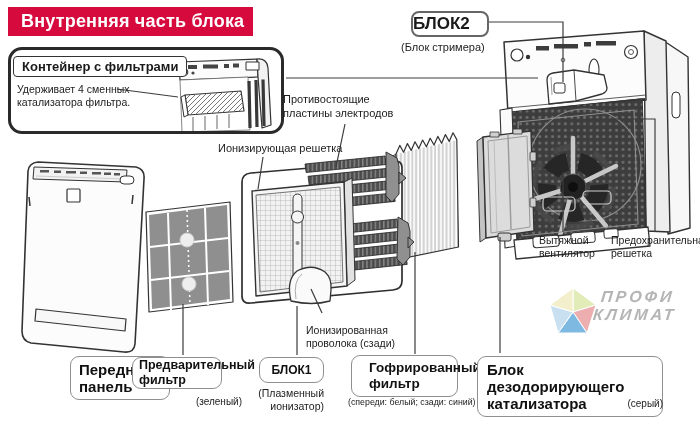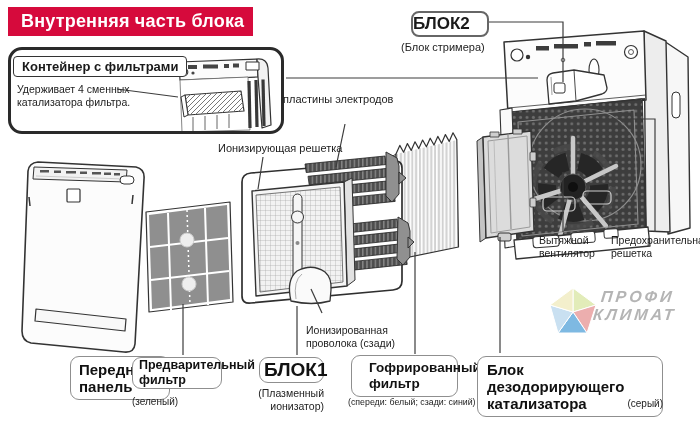--- a/index.html
+++ b/index.html
@@ -256,6 +256,7 @@
 <div class="callout" style="left:401px;top:41px">(Блок стримера)</div>
 
 <div class="callout" style="left:283px;top:93px">
+  <div>Противостоящие</div>
   <div>пластины электродов</div>
 </div>
 <div class="callout" style="left:218px;top:142px">Ионизирующая решетка</div>

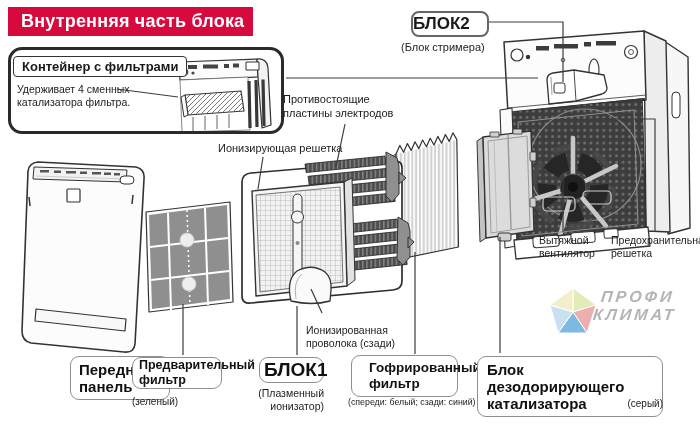--- a/index.html
+++ b/index.html
@@ -278,7 +278,7 @@
 <div class="partbox" style="left:132px;top:357px;width:90px;font-size:12.5px;line-height:15px;padding:0 6px">Предварительный фильтр</div>
 <div class="pnote" style="left:132px;top:396px;width:110px;font-size:10px">(зеленый)</div>
 
-<div class="partbox" style="left:259px;top:357px;width:65px;font-size:19px;line-height:18px;padding:3px 4px;text-align:center">БЛОК1</div>
+<div class="partbox" style="left:259px;top:357px;width:65px;font-size:12px;line-height:18px;padding:3px 4px;text-align:center">БЛОК1</div>
 <div class="pnote" style="left:240px;top:387px;width:84px;text-align:right;font-size:10.5px;line-height:12.5px">
   <div>(Плазменный</div>
   <div>ионизатор)</div>

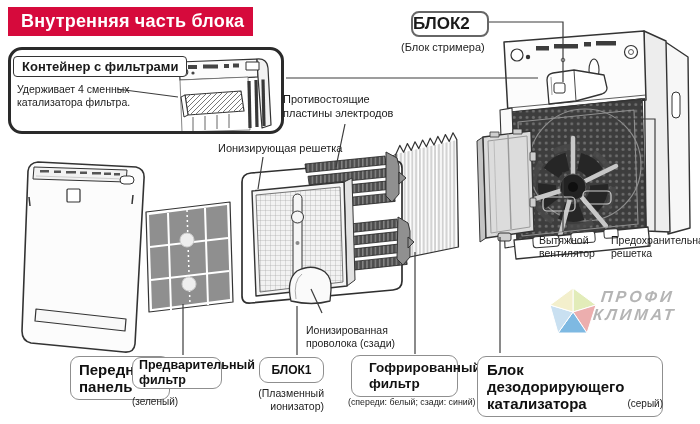--- a/index.html
+++ b/index.html
@@ -276,7 +276,7 @@
 <div class="partbox" style="left:70px;top:356px;width:100px;font-size:15px;line-height:17px;padding:4px 8px">Передняя панель</div>
 
 <div class="partbox" style="left:132px;top:357px;width:90px;font-size:12.5px;line-height:15px;padding:0 6px">Предварительный фильтр</div>
-<div class="pnote" style="left:132px;top:396px;width:110px;font-size:10px">(зеленый)</div>
+<div class="pnote" style="left:132px;top:396px;width:110px;text-align:right;font-size:10px">(зеленый)</div>
 
 <div class="partbox" style="left:259px;top:357px;width:65px;font-size:12px;line-height:18px;padding:3px 4px;text-align:center">БЛОК1</div>
 <div class="pnote" style="left:240px;top:387px;width:84px;text-align:right;font-size:10.5px;line-height:12.5px">

